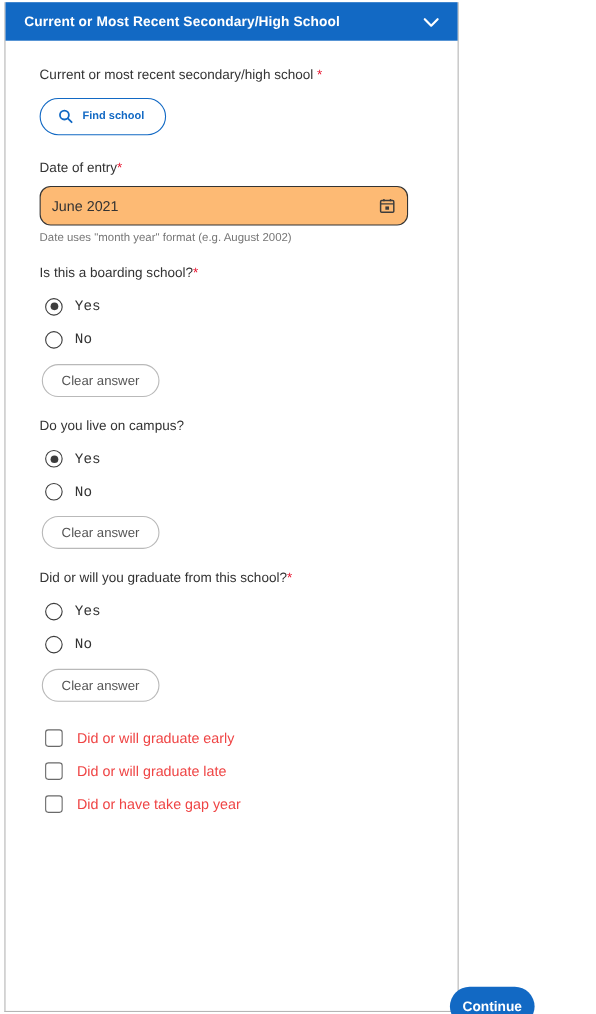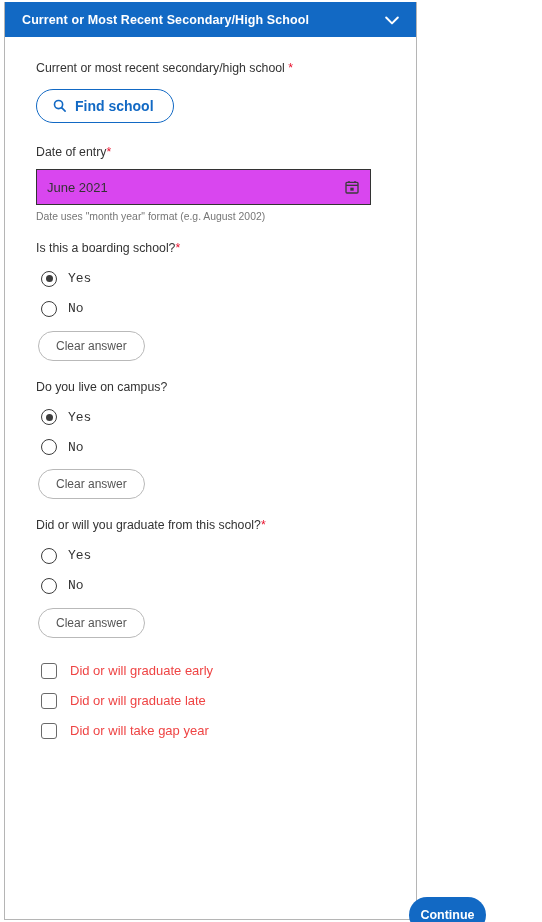--- a/index.html
+++ b/index.html
@@ -64,7 +64,7 @@
     border-radius: 18px;
     background: #ffffff;
     color: #1269c4;
-    font-size: 14px;
+    font-size: 10px;
     font-weight: bold;
     font-family: "Liberation Sans", sans-serif;
     cursor: pointer;

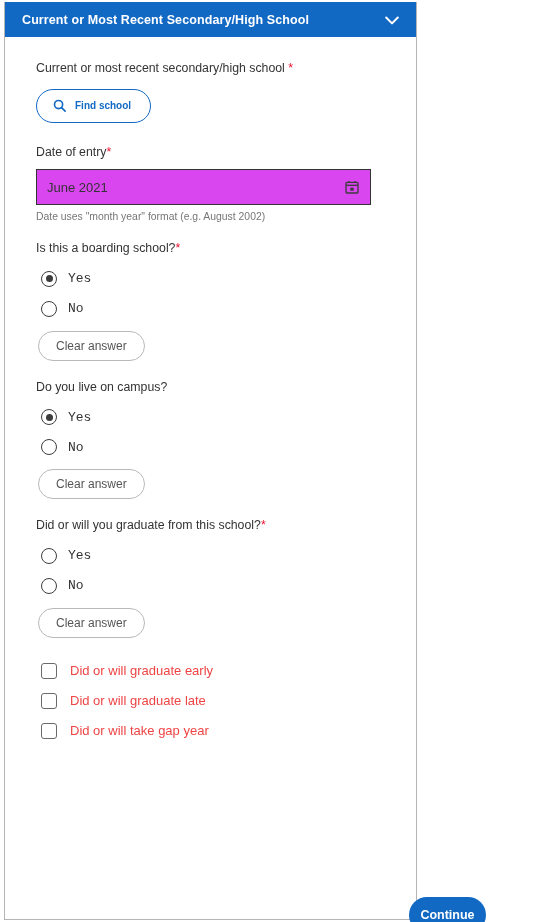--- a/index.html
+++ b/index.html
@@ -78,11 +78,11 @@
     width: 335px;
     height: 36px;
     border: 1px solid #333333;
-    border-radius: 0;
+    border-radius: 10px;
     display: flex;
     align-items: center;
     padding: 0 10px;
-    background: #d946ef;
+    background: #fdba74;
   }
   .date-value {
     font-size: 13px;

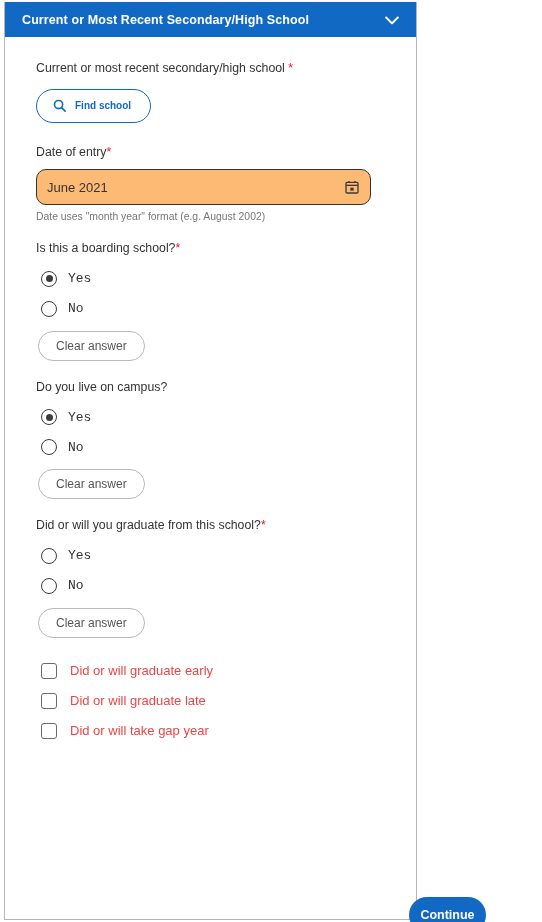--- a/index.html
+++ b/index.html
@@ -286,7 +286,7 @@
         </div>
         <div class="chk-row">
           <span class="checkbox"></span>
-          <span class="chk-label">Did or will take gap year</span>
+          <span class="chk-label">Did or have take gap year</span>
         </div>
       </div>
 

